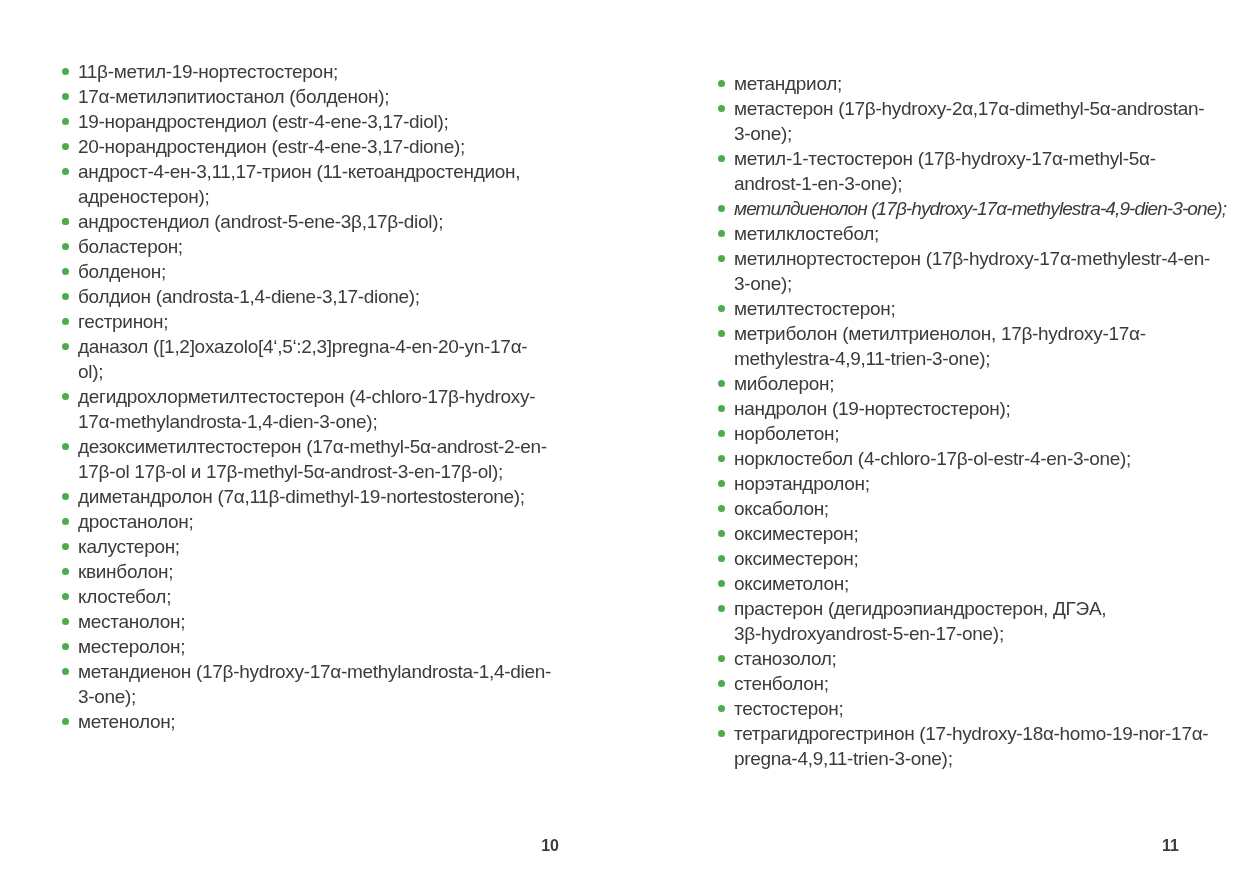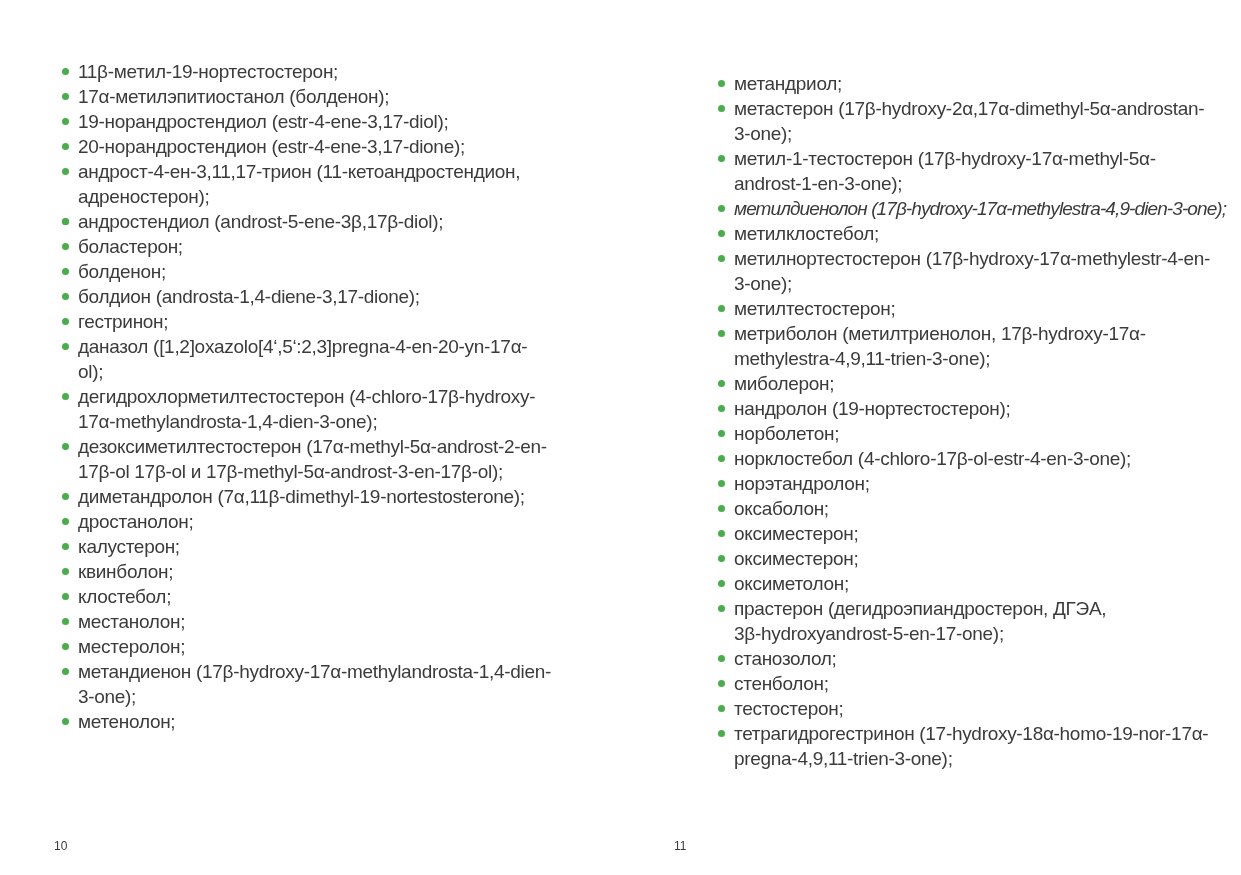--- a/index.html
+++ b/index.html
@@ -52,10 +52,11 @@
     position: absolute;
     top: 838px;
     width: 505px;
-    text-align: left;
-    font-size: 12px;
+    text-align: right;
+    font-size: 16px;
     line-height: 16px;
     color: #3b3b3b;
+    font-weight: bold;
   }
   .pagenum-left  { left: 54px; }
   .pagenum-right { left: 674px; }

